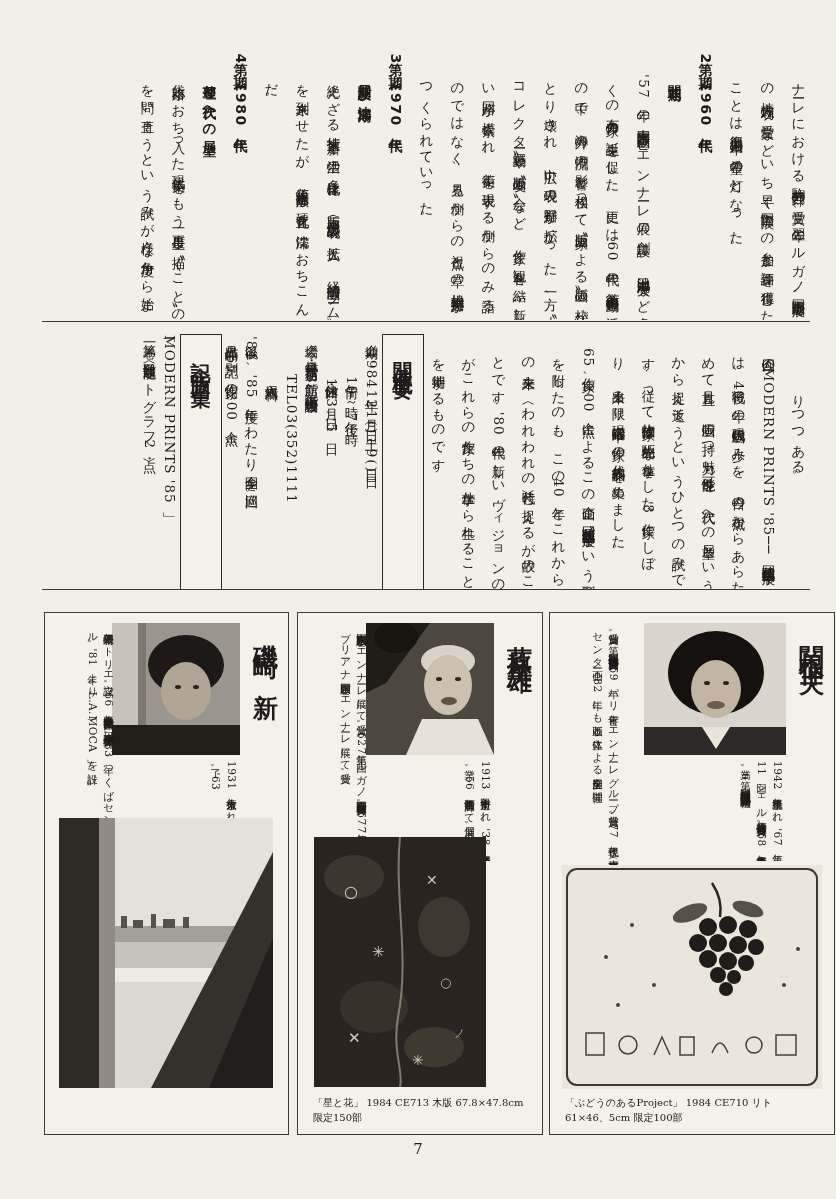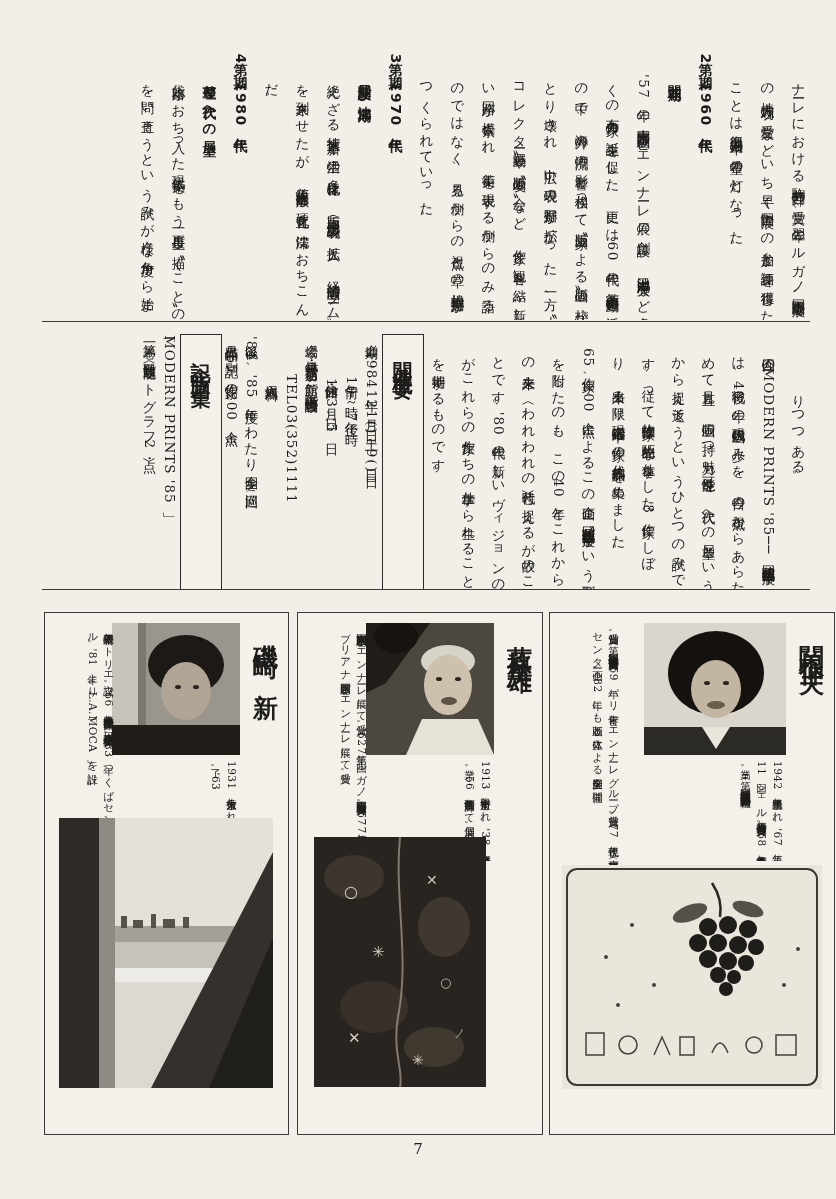--- a/index.html
+++ b/index.html
@@ -158,6 +158,10 @@
       <text x="98" y="228" fill="#cfc7b8" font-size="14">✳</text>
       <text x="140" y="200" fill="#b8b0a0" font-size="11">ノ</text>
     </svg>
+    <div class="caption">
+      <div>「星と花」 1984 CE713 木版 67.8×47.8cm</div>
+      <div>限定150部</div>
+    </div>
   </div>
 
   <div class="card" id="card-sekine">

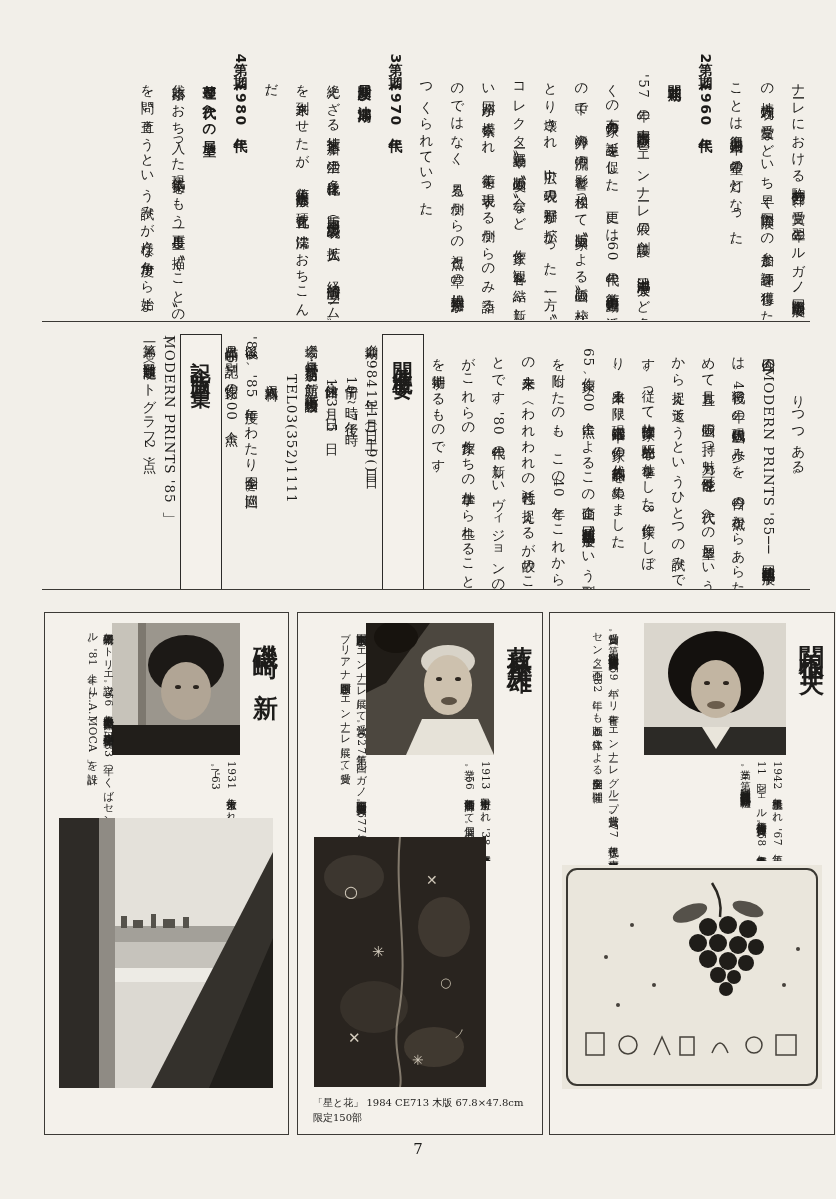--- a/index.html
+++ b/index.html
@@ -217,6 +217,10 @@
           <circle cx="56" cy="140" r="2"></circle>
       </g>
     </svg>
+    <div class="caption">
+      <div>「ぶどうのあるProject」 1984 CE710 リト</div>
+      <div>61×46、5cm 限定100部</div>
+    </div>
   </div>
 
   <div class="pagenum">7</div>

